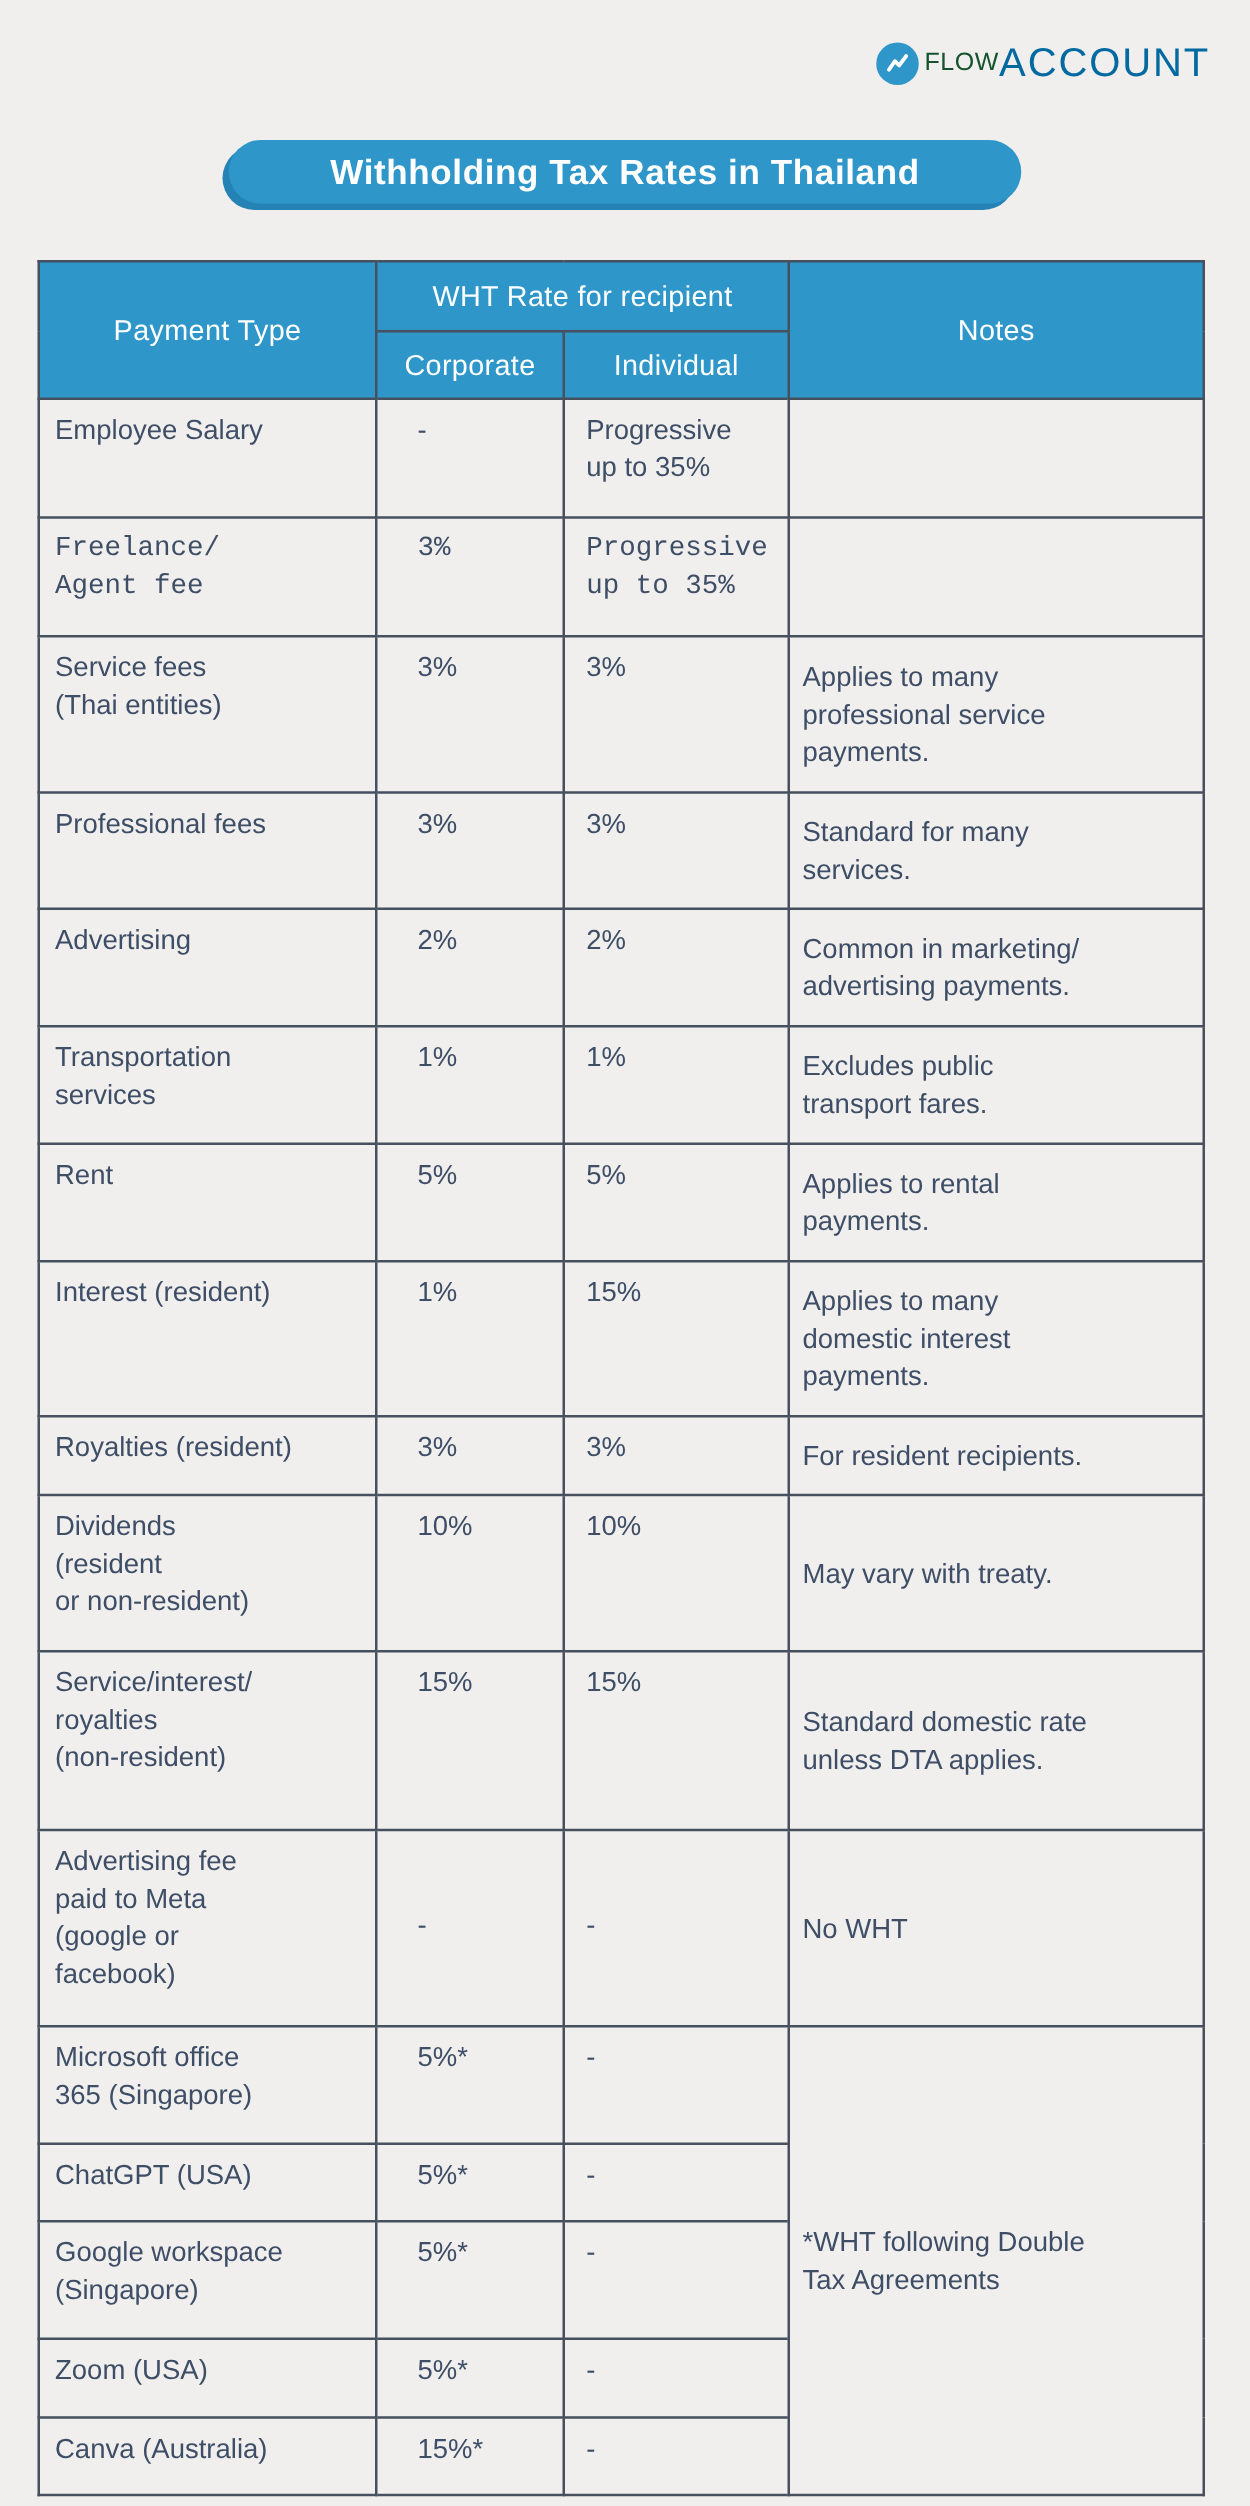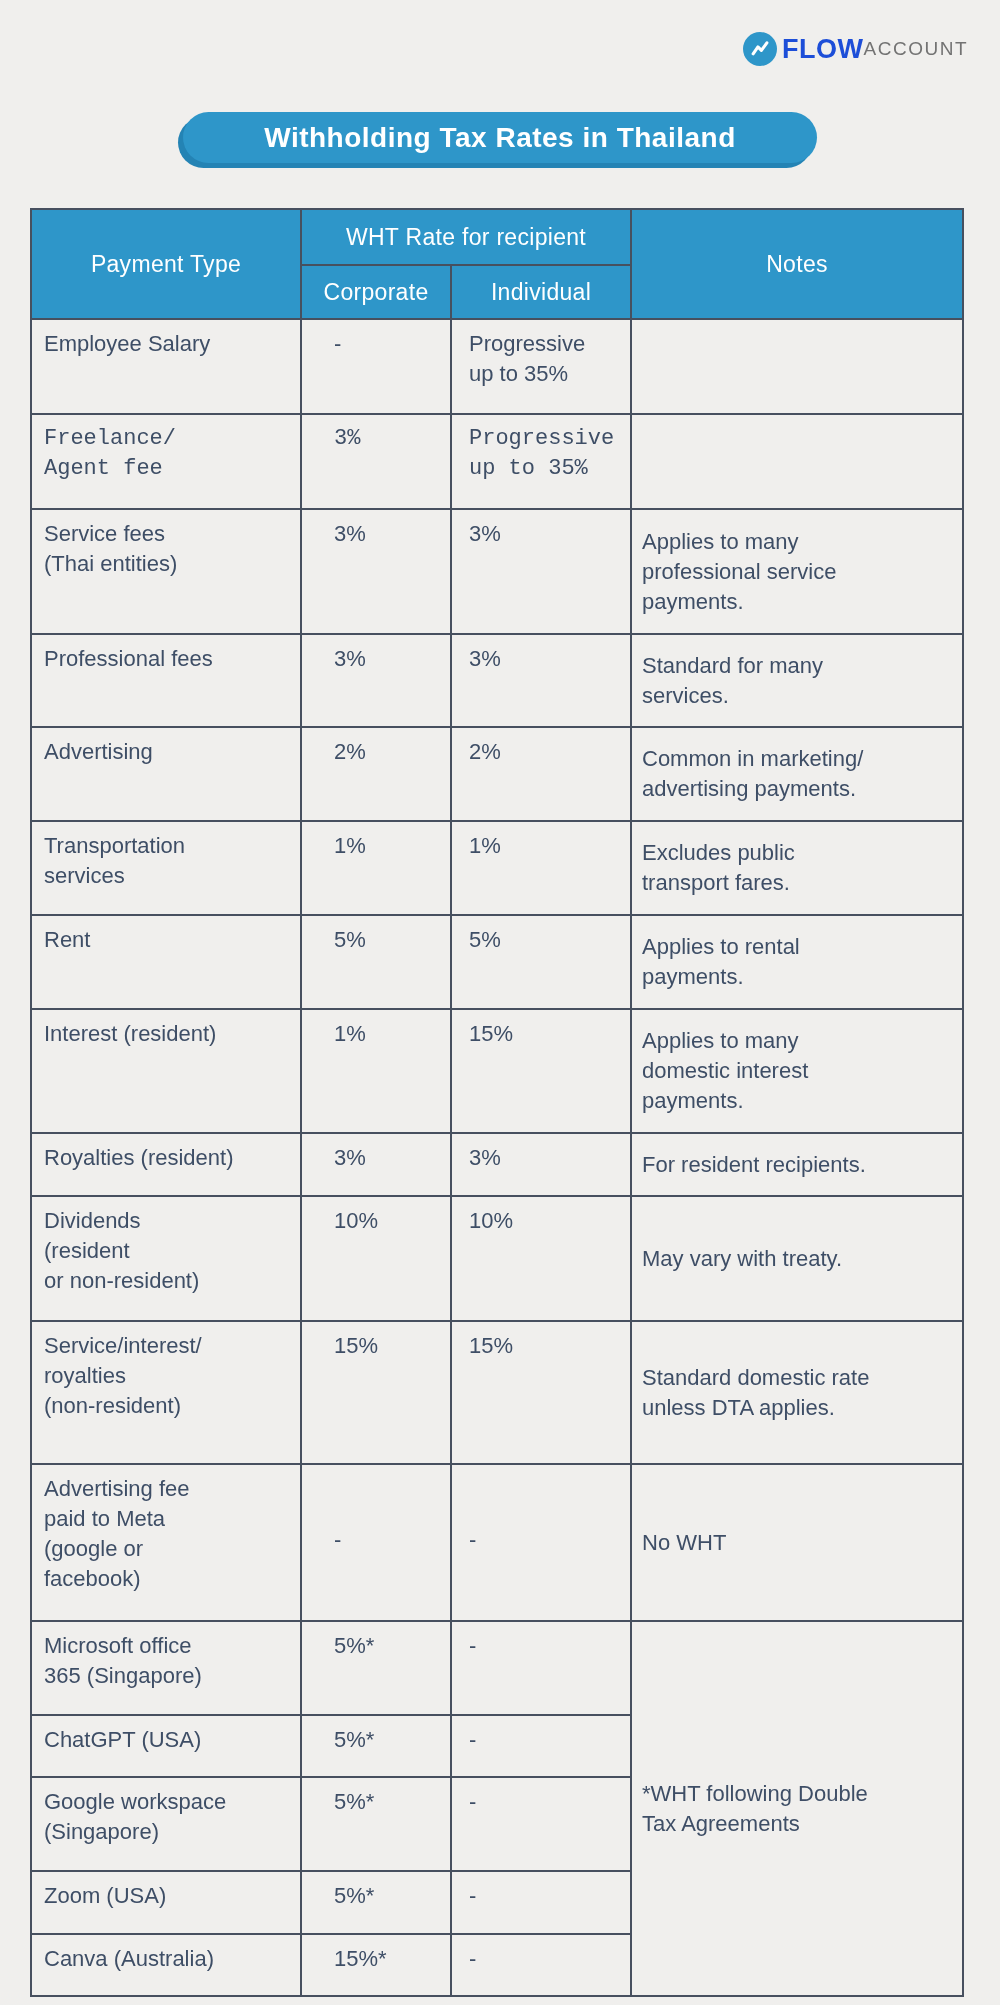--- a/index.html
+++ b/index.html
@@ -34,9 +34,9 @@
     margin-right: 5px;
   }
   .logo-flow {
-    font-size: 27px;
-    font-weight: bold;
-    color: #1d4ed8;
+    font-size: 20px;
+    font-weight: normal;
+    color: #14532d;
     letter-spacing: 0.5px;
   }
   .logo-account {

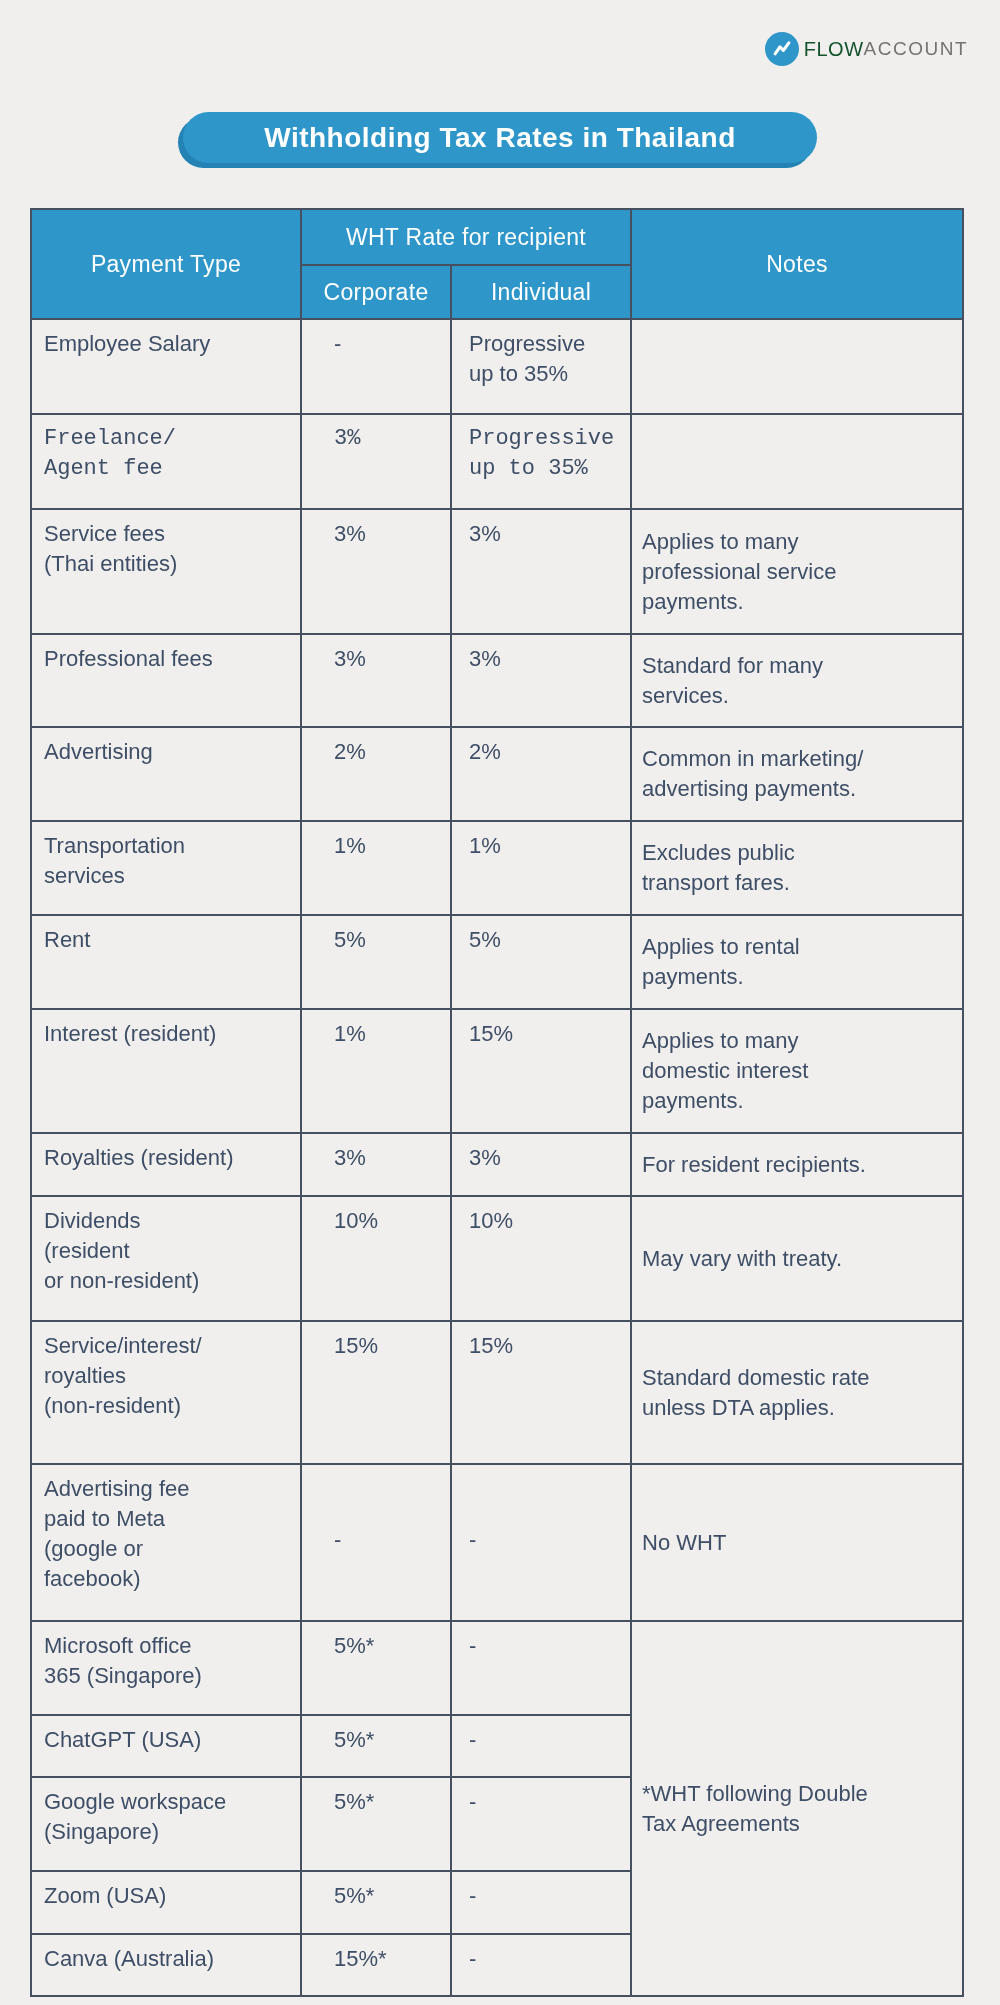--- a/index.html
+++ b/index.html
@@ -40,9 +40,9 @@
     letter-spacing: 0.5px;
   }
   .logo-account {
-    font-size: 19px;
+    font-size: 32px;
     font-weight: normal;
-    color: #737373;
+    color: #0369a1;
     letter-spacing: 1.5px;
   }
 

